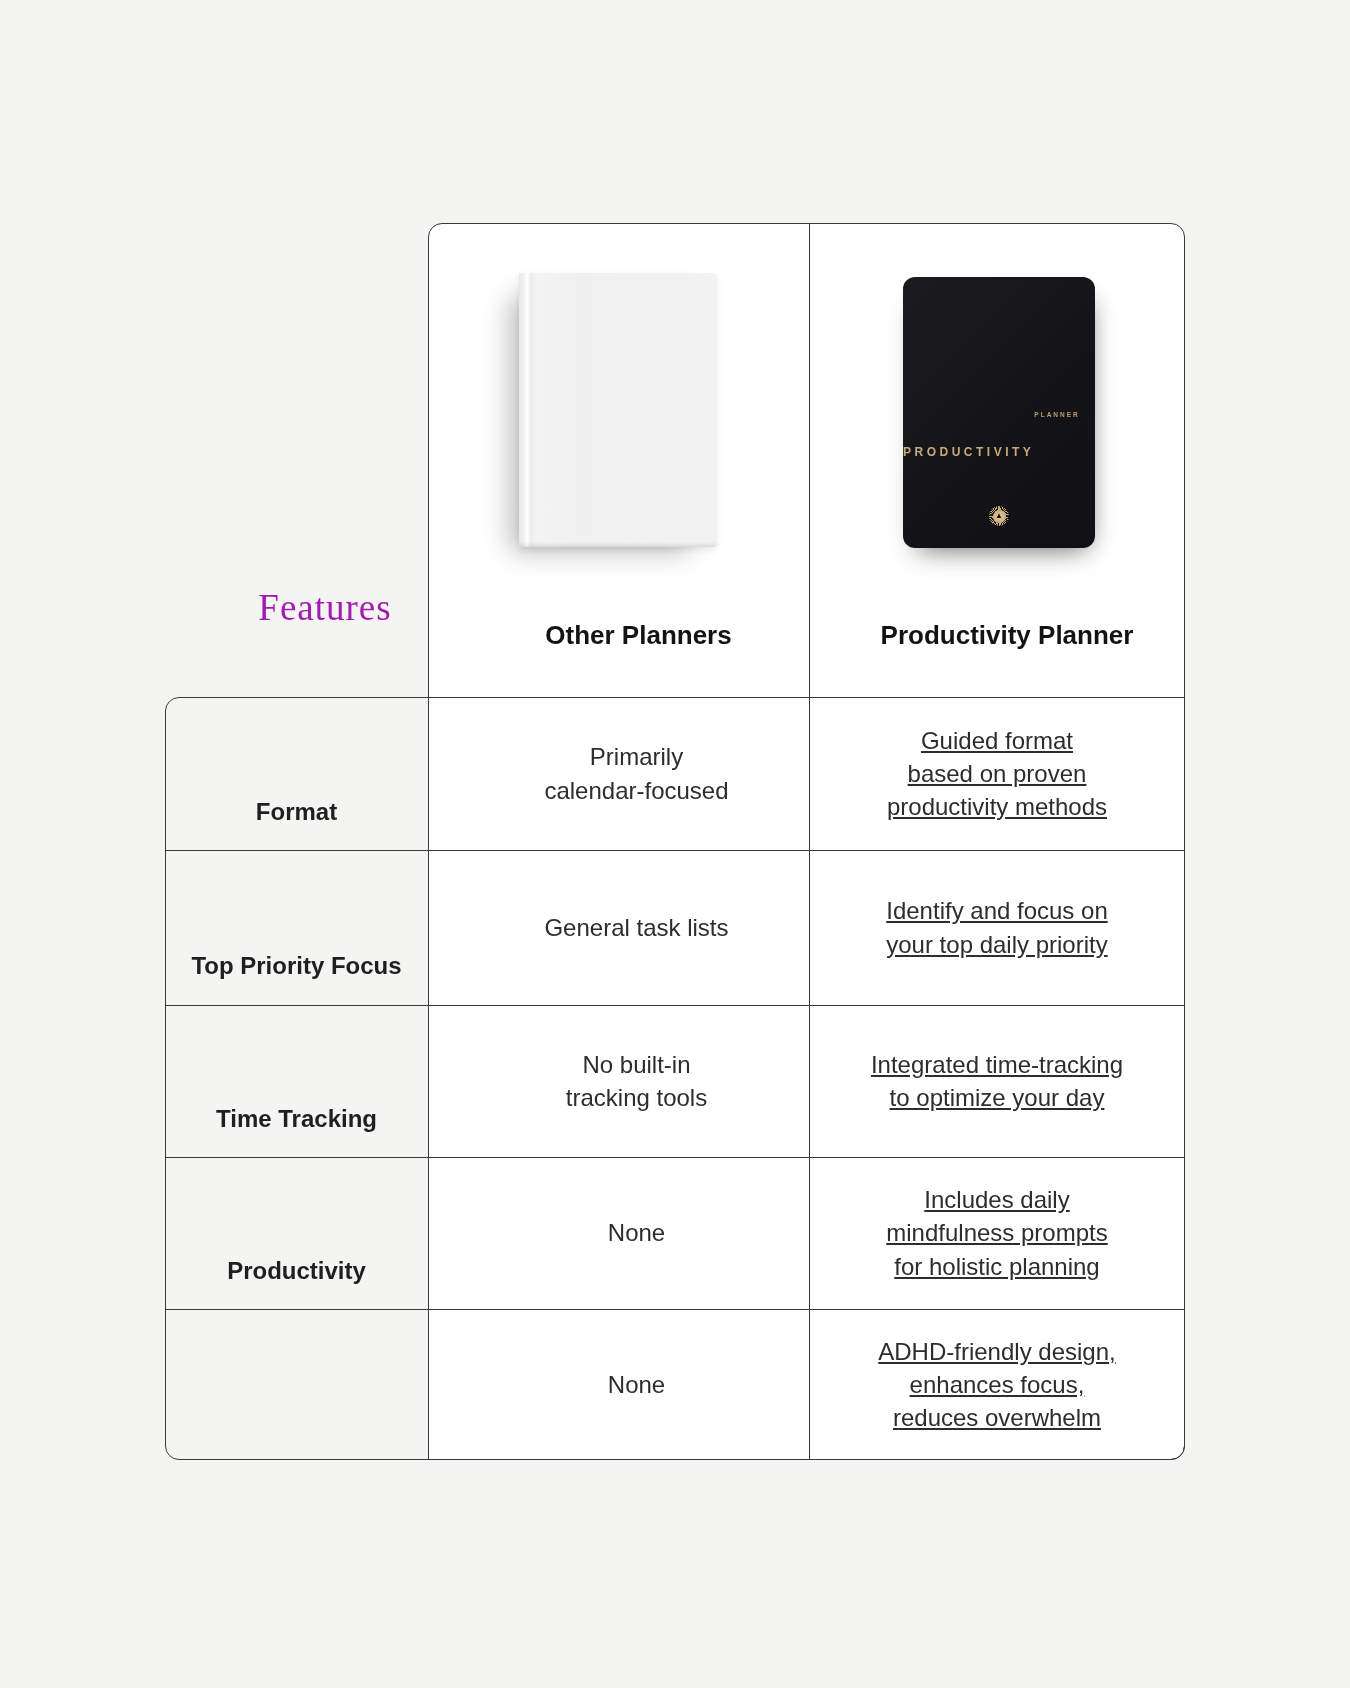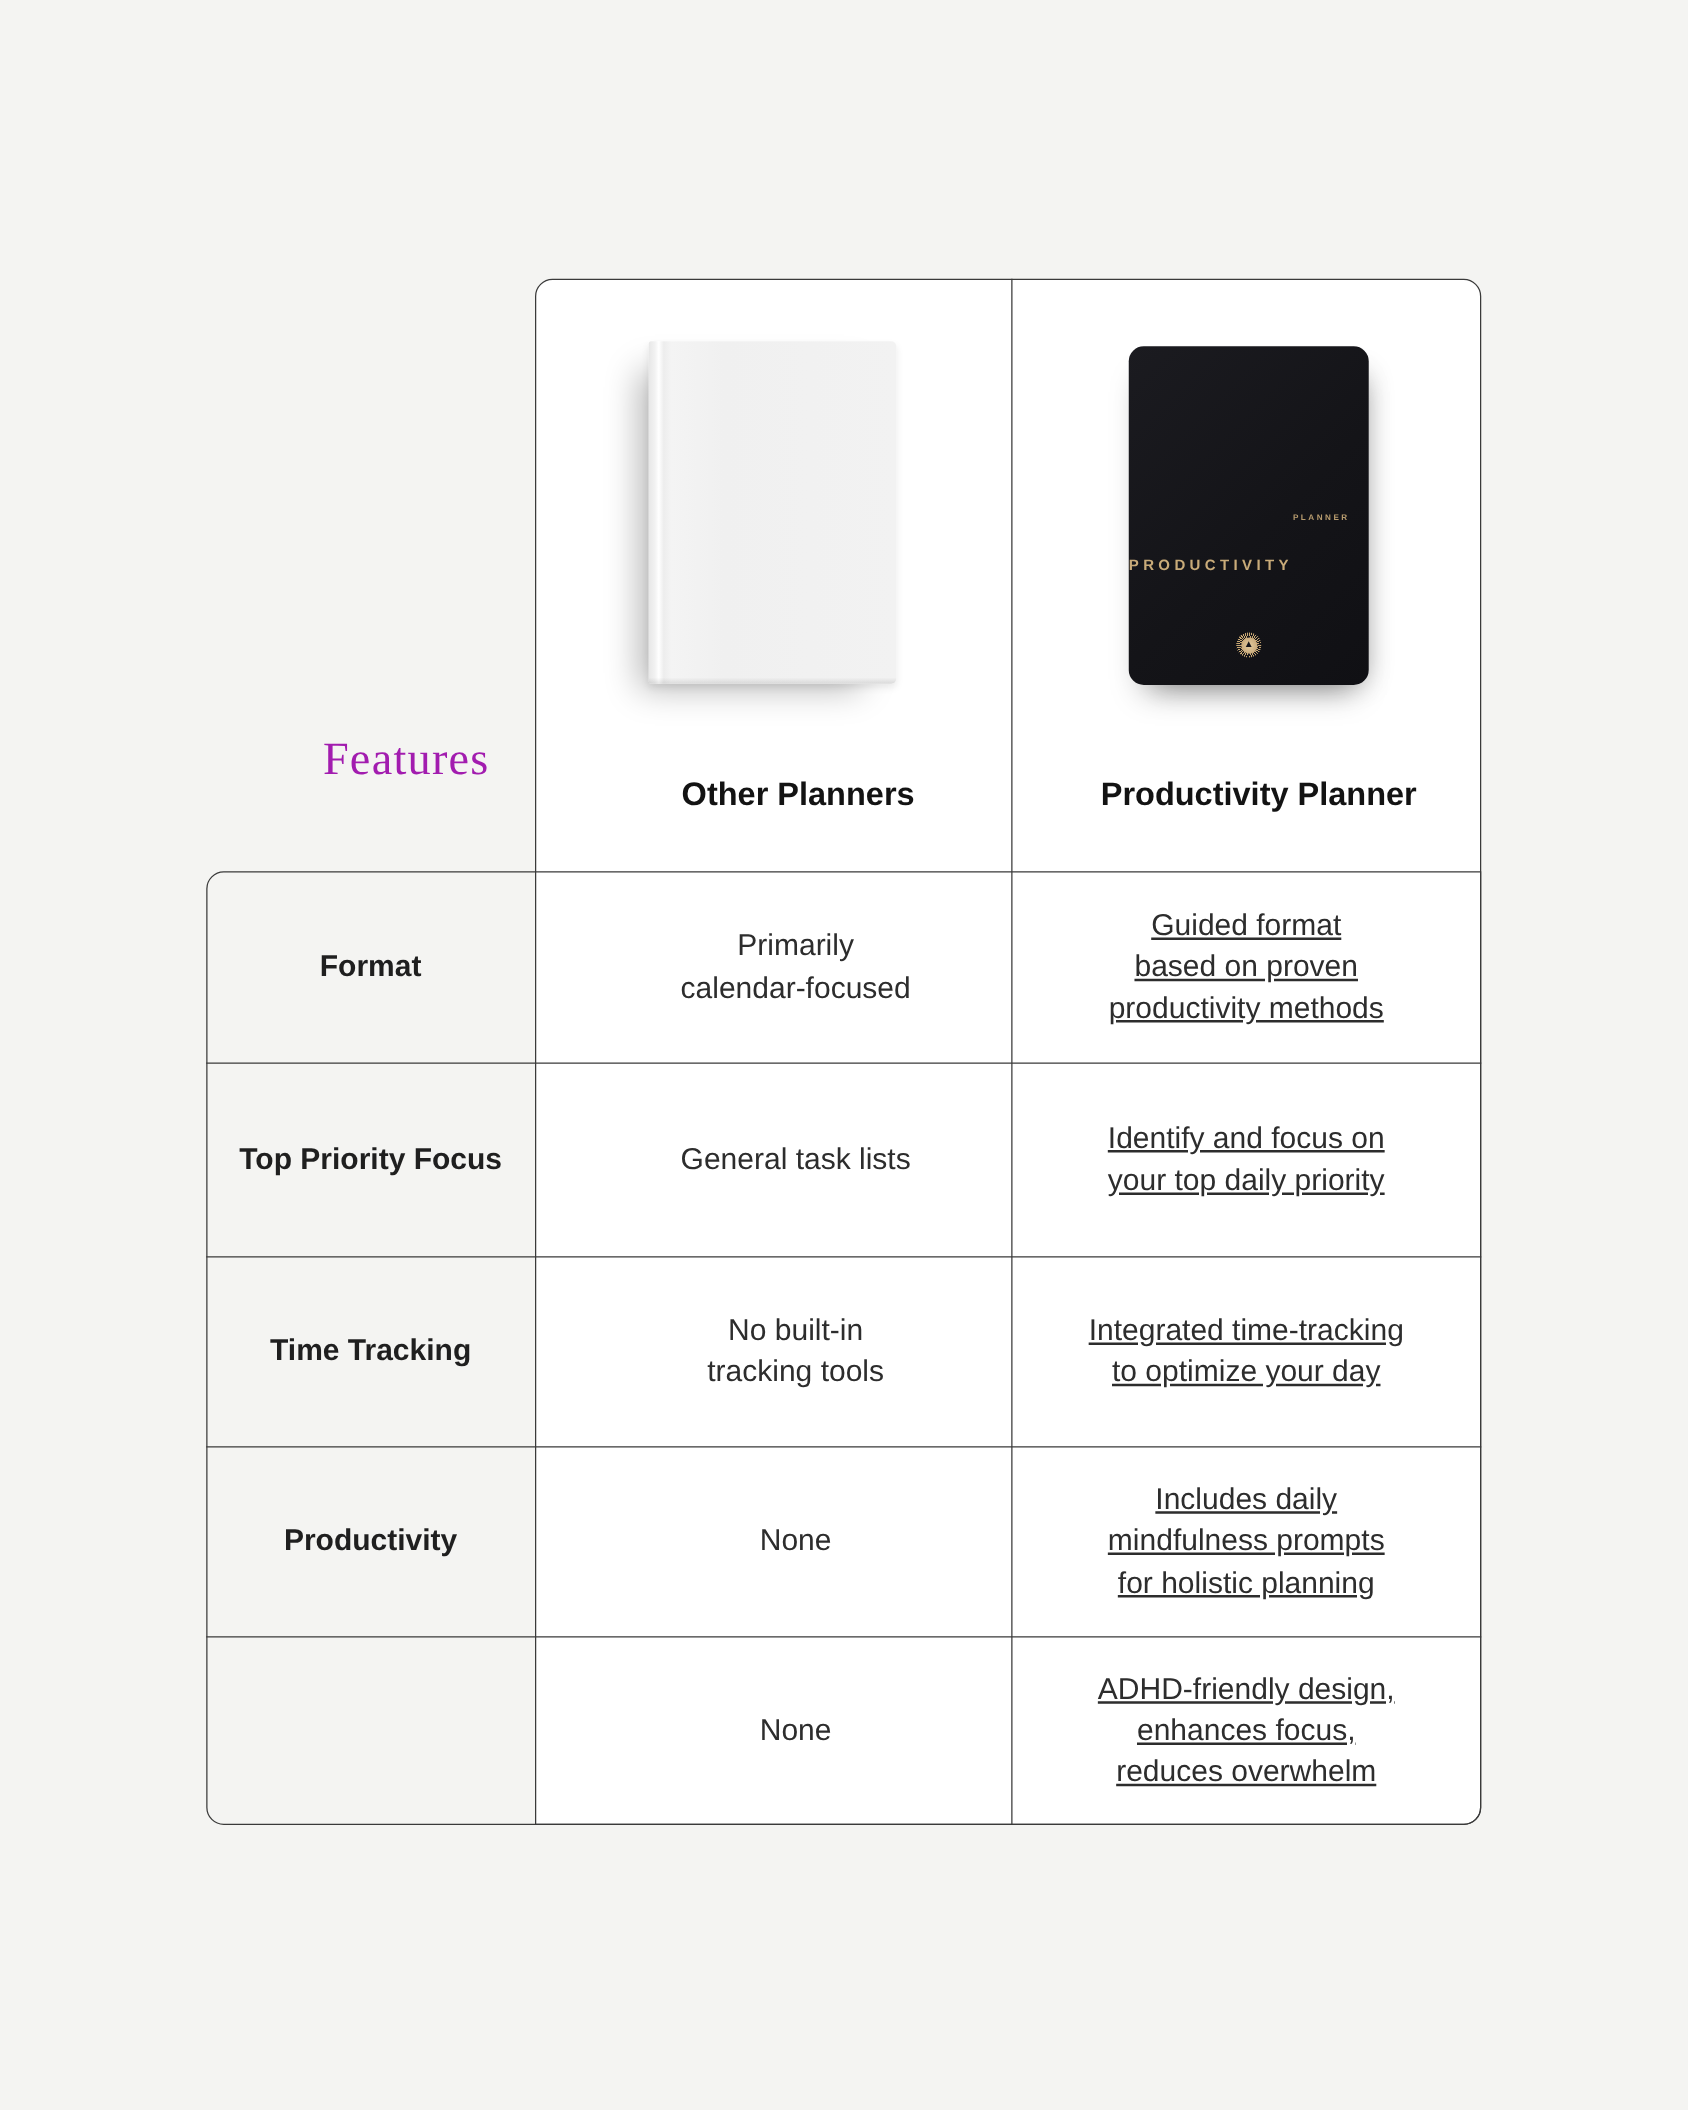--- a/index.html
+++ b/index.html
@@ -192,7 +192,7 @@
     z-index: 3;
   }
   .cell.label { font-weight: 700; color: #1f1f1f; }
-  .c-label { left: 165px; width: 263px; }
+  .c-label { left: 165px; width: 263px; margin-top: 38px; }
   .c-other { left: 428px; width: 381px; padding-left: 44px; }
   .c-prod  { left: 809px; width: 376px; text-decoration: underline; }
   .r0 { top: 697px;  height: 153px; }

